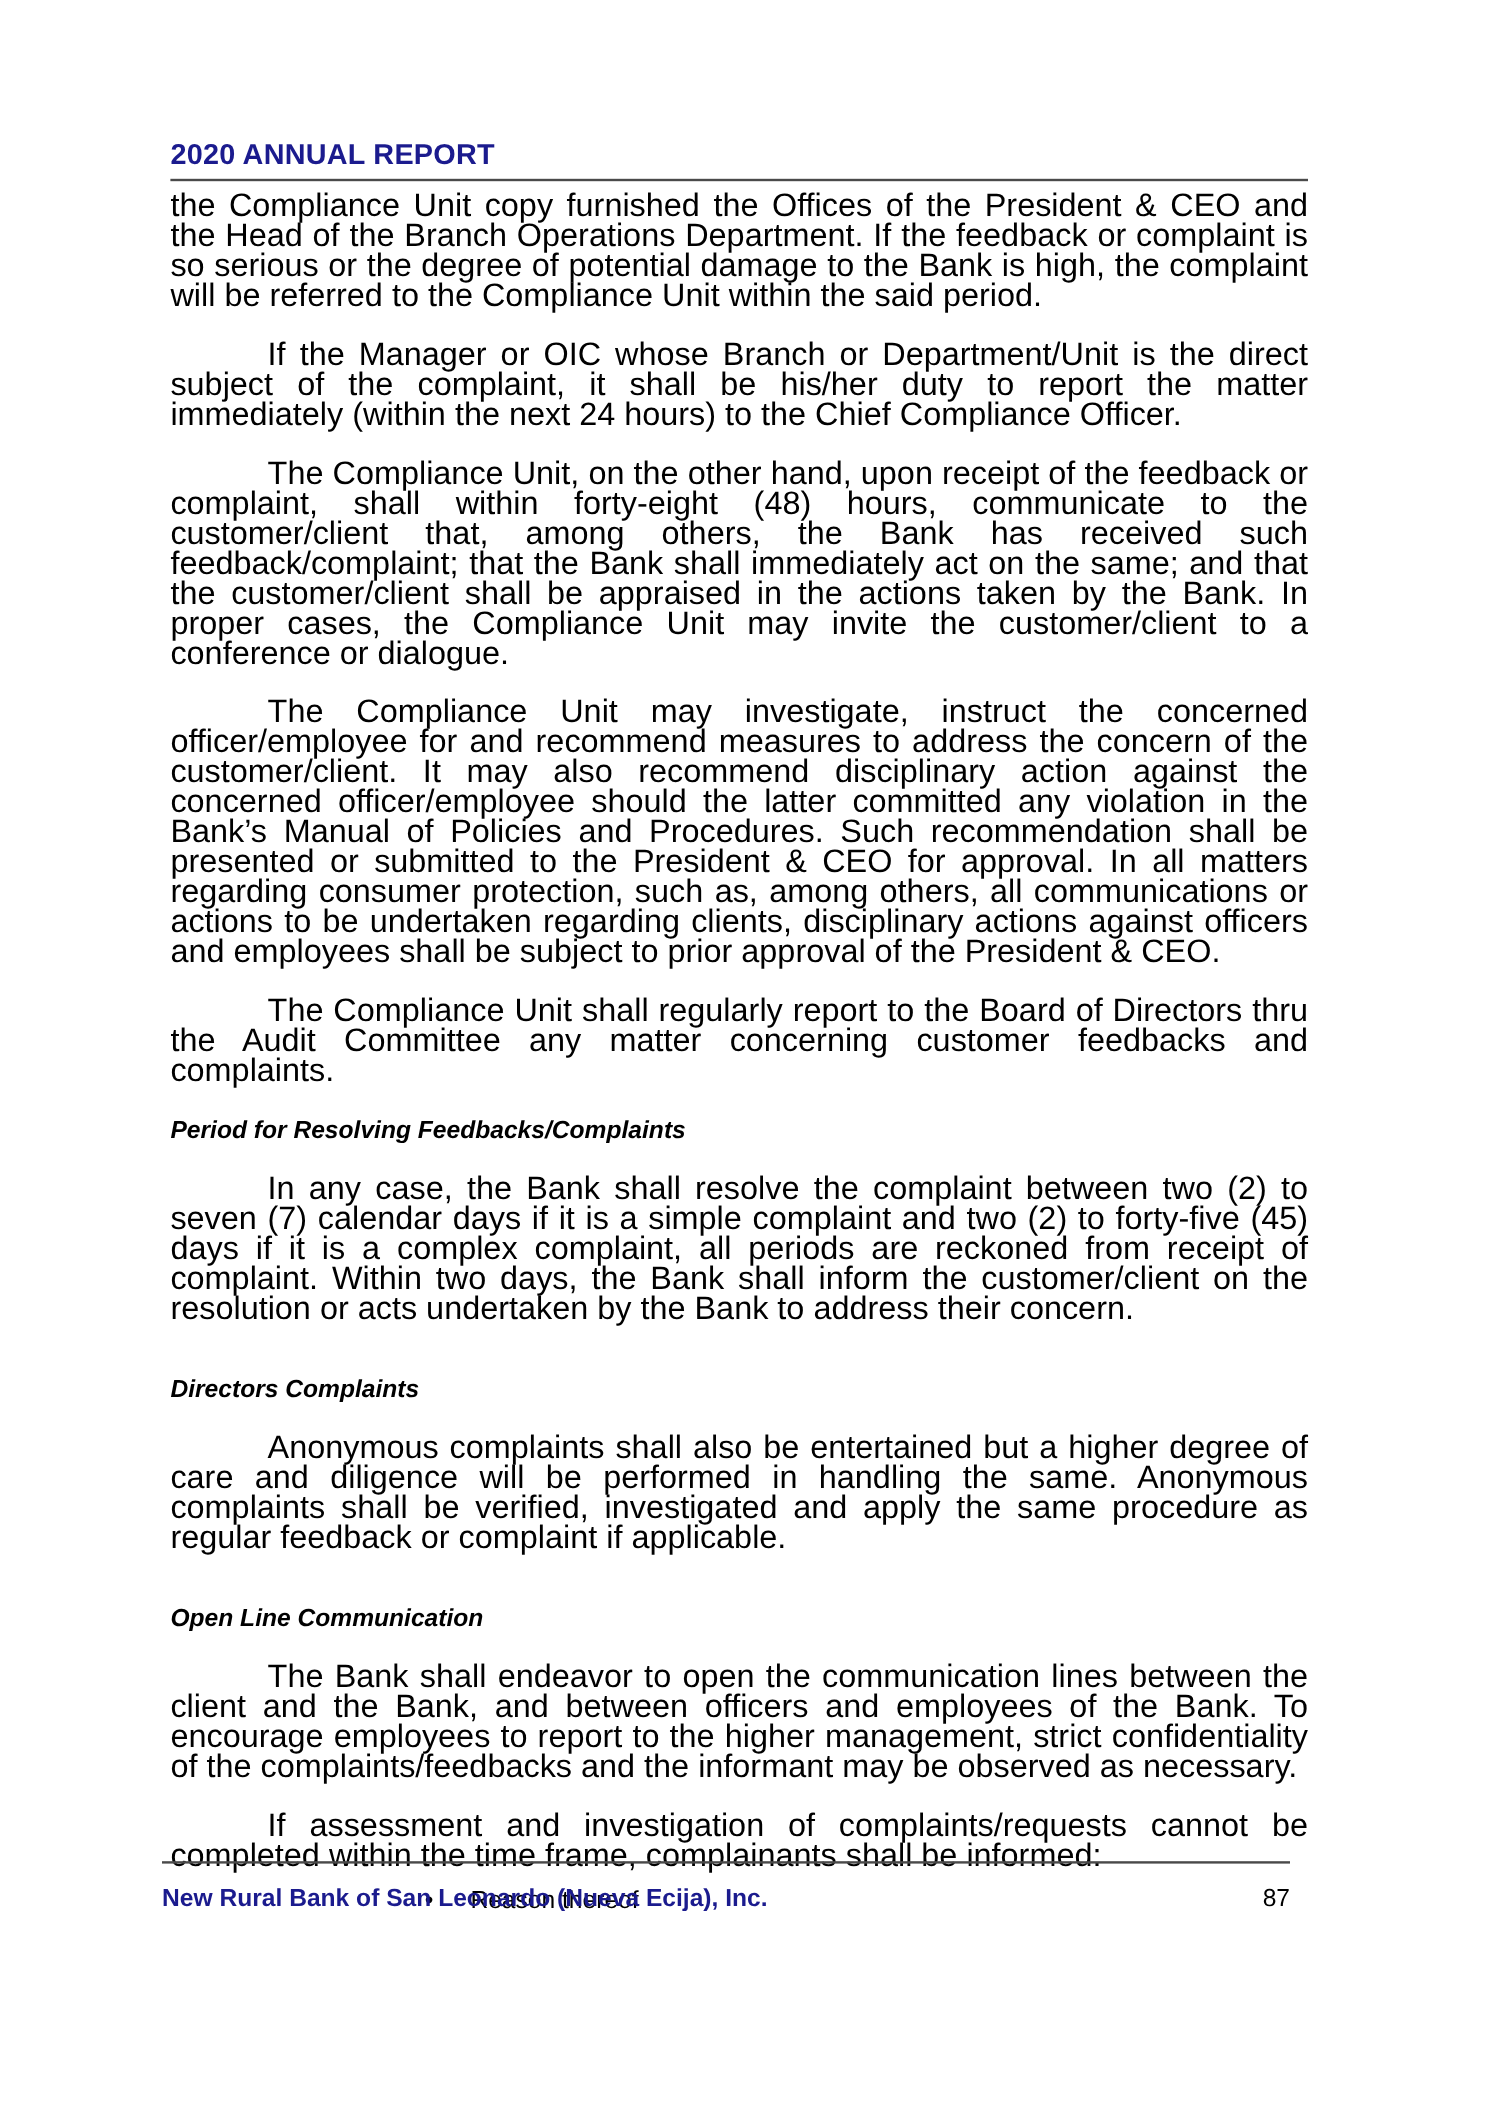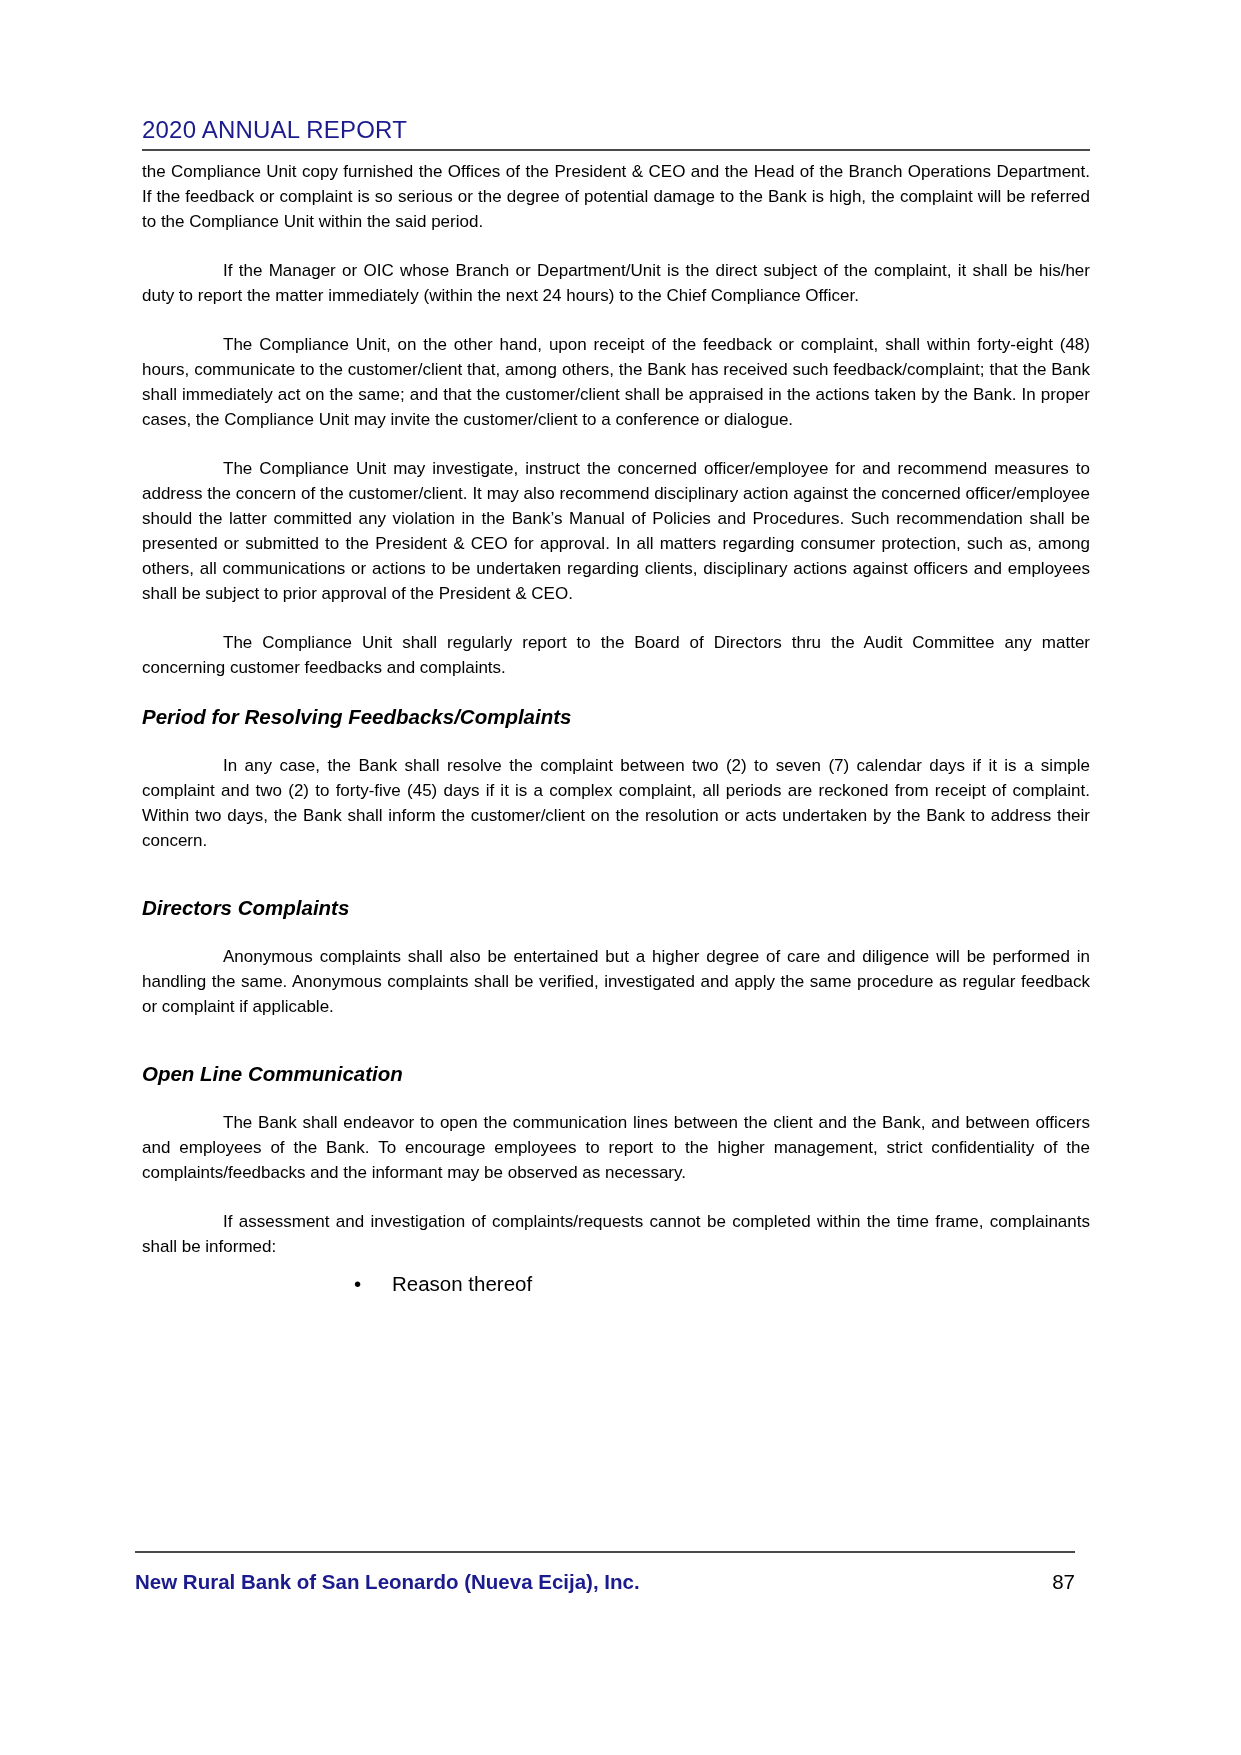--- a/index.html
+++ b/index.html
@@ -29,7 +29,7 @@
   .report-header {
     font-size: 24px;
     line-height: 28px;
-    font-weight: normal;
+    font-weight: bold;
     color: #1b1b8e;
     padding-bottom: 5px;
     border-bottom: 2px solid #4a4a4a;

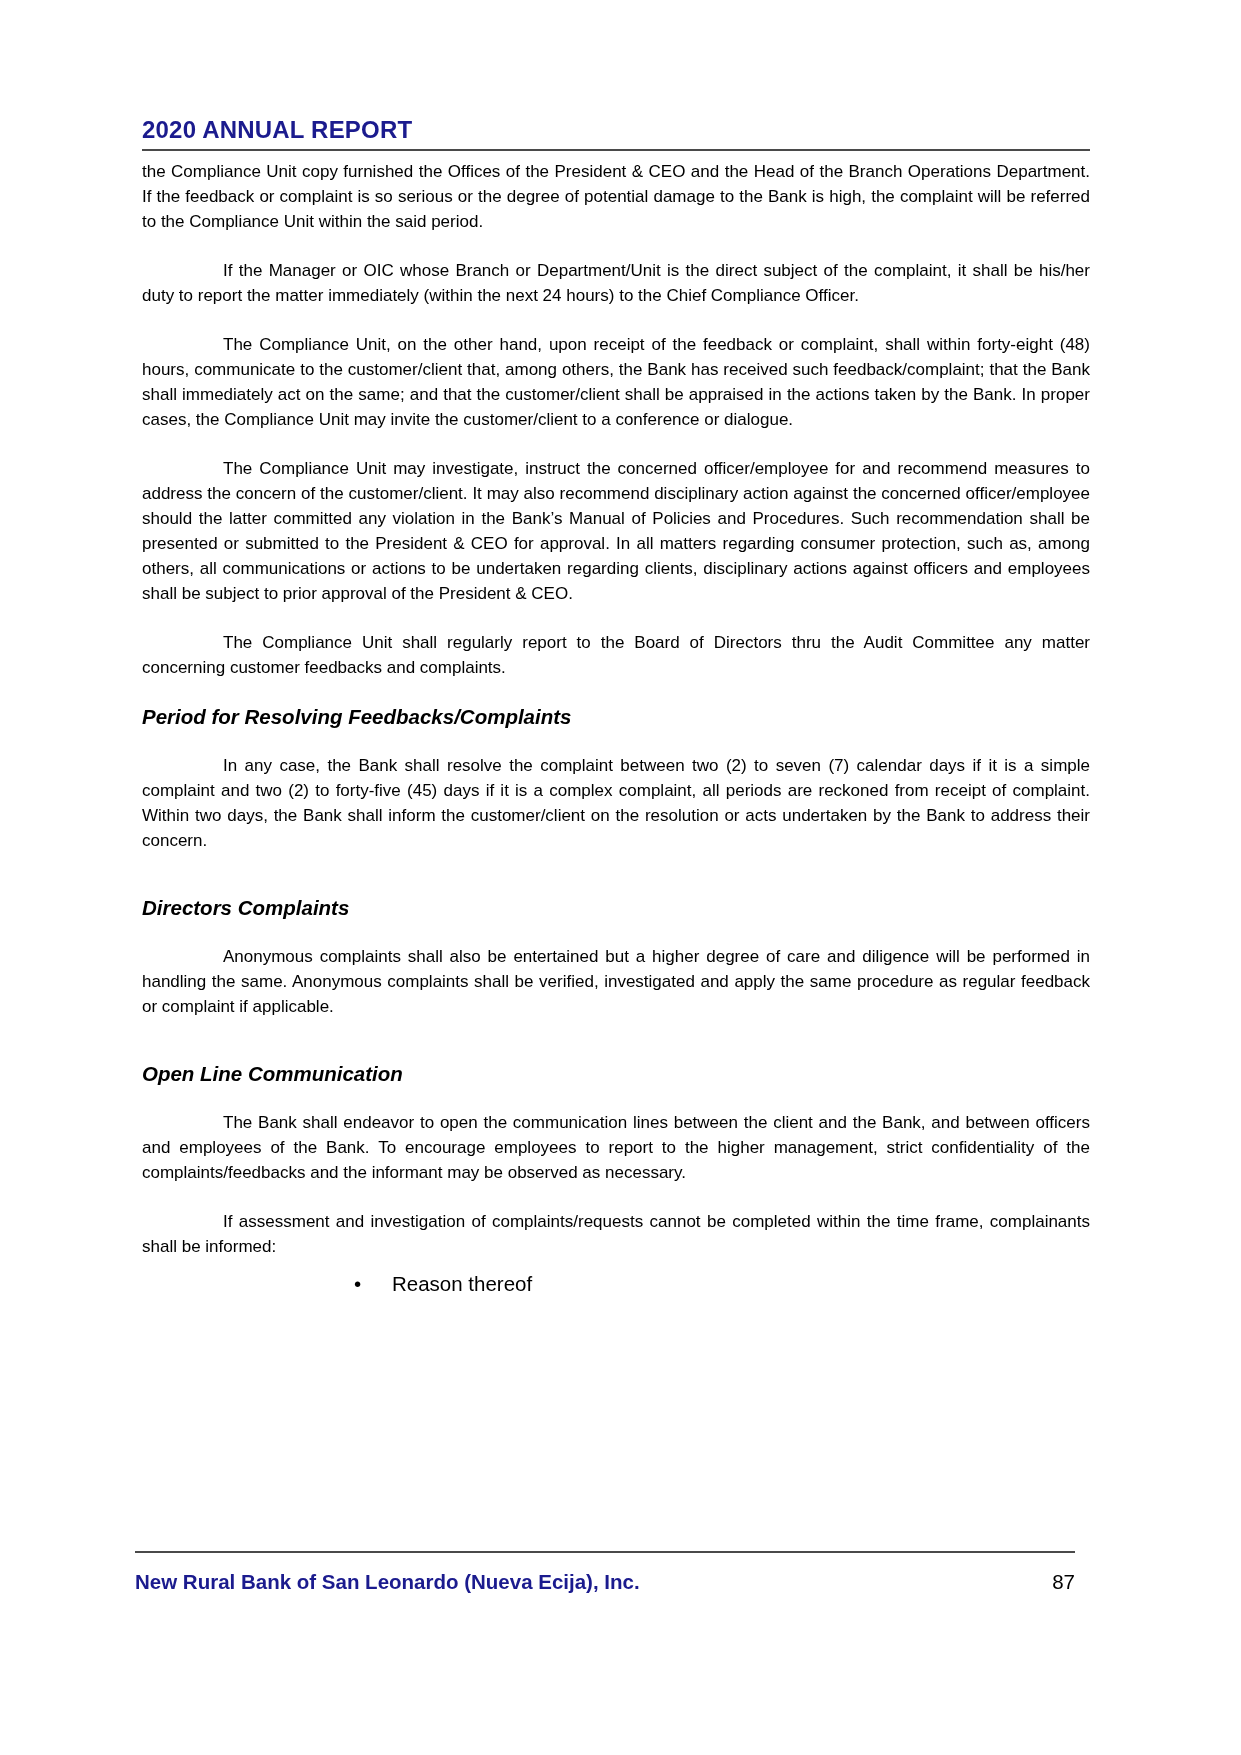--- a/index.html
+++ b/index.html
@@ -36,7 +36,7 @@
     letter-spacing: 0.2px;
   }
   .content p {
-    font-size: 17px;
+    font-size: 27px;
     line-height: 25px;
     text-align: justify;
     margin: 24px 0 0 0;

